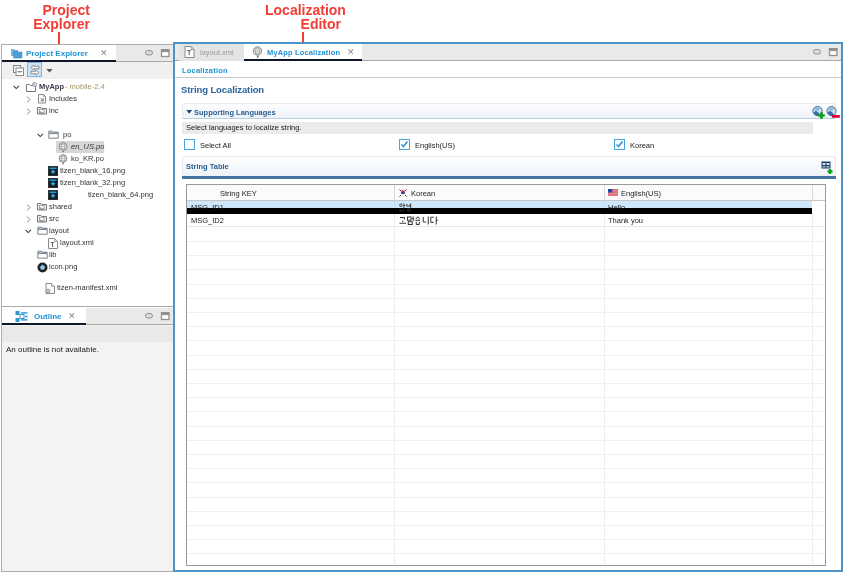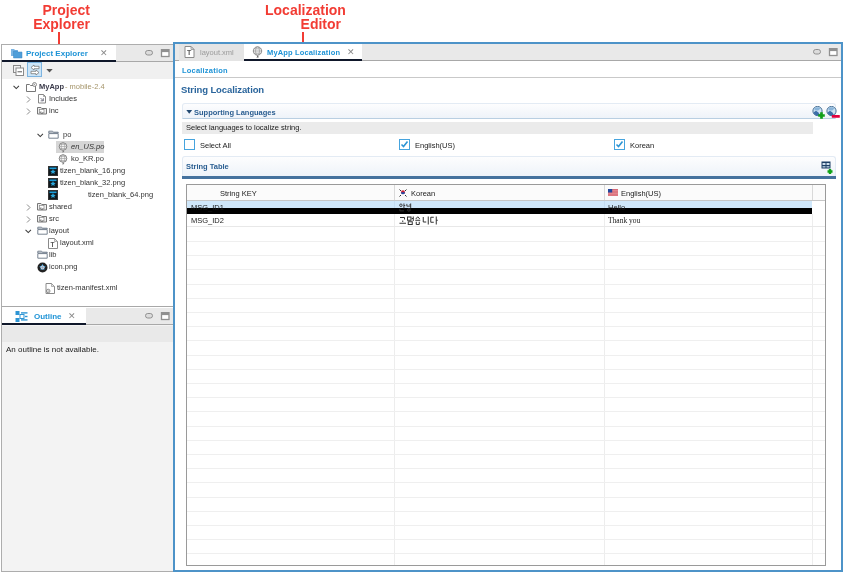--- a/index.html
+++ b/index.html
@@ -395,7 +395,7 @@
           <path d="M63.5 2.5 h6 M63.5 2.5 v10 h6 M74.5 1 v16 M74.5 8.5 h3"></path>
         </g>
       </svg>
-      <span class="cell" style="left:421px; top:2px;font-family:Liberation Serif, serif;">Thank you</span>
+      <span class="cell" style="left:421px; top:2px;">Thank you</span>
     </div>
 
     <div class="abs" style="left:0; top:42px; right:0; bottom:0;">

